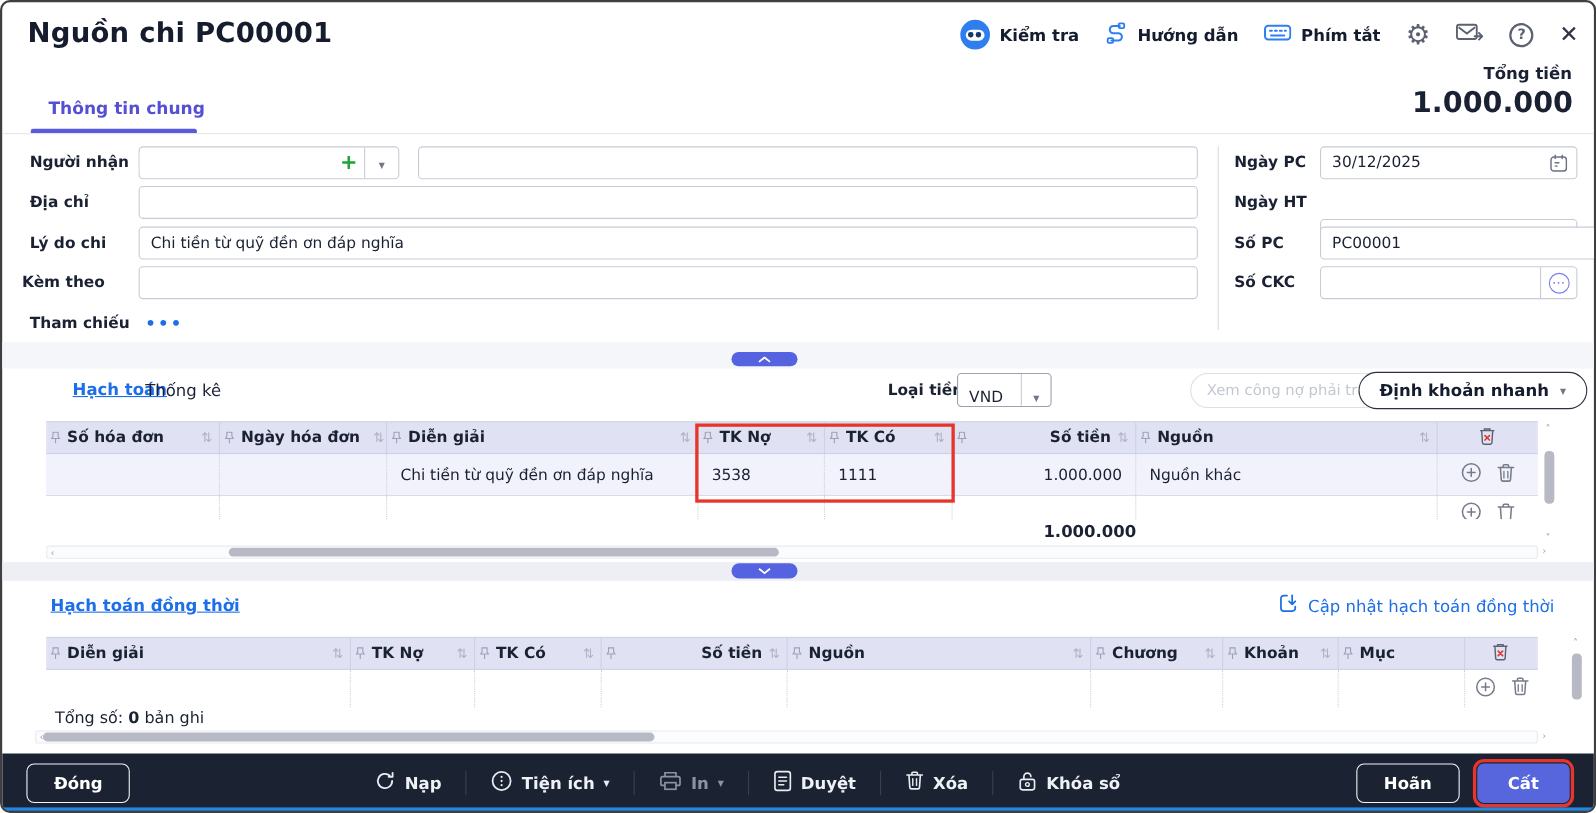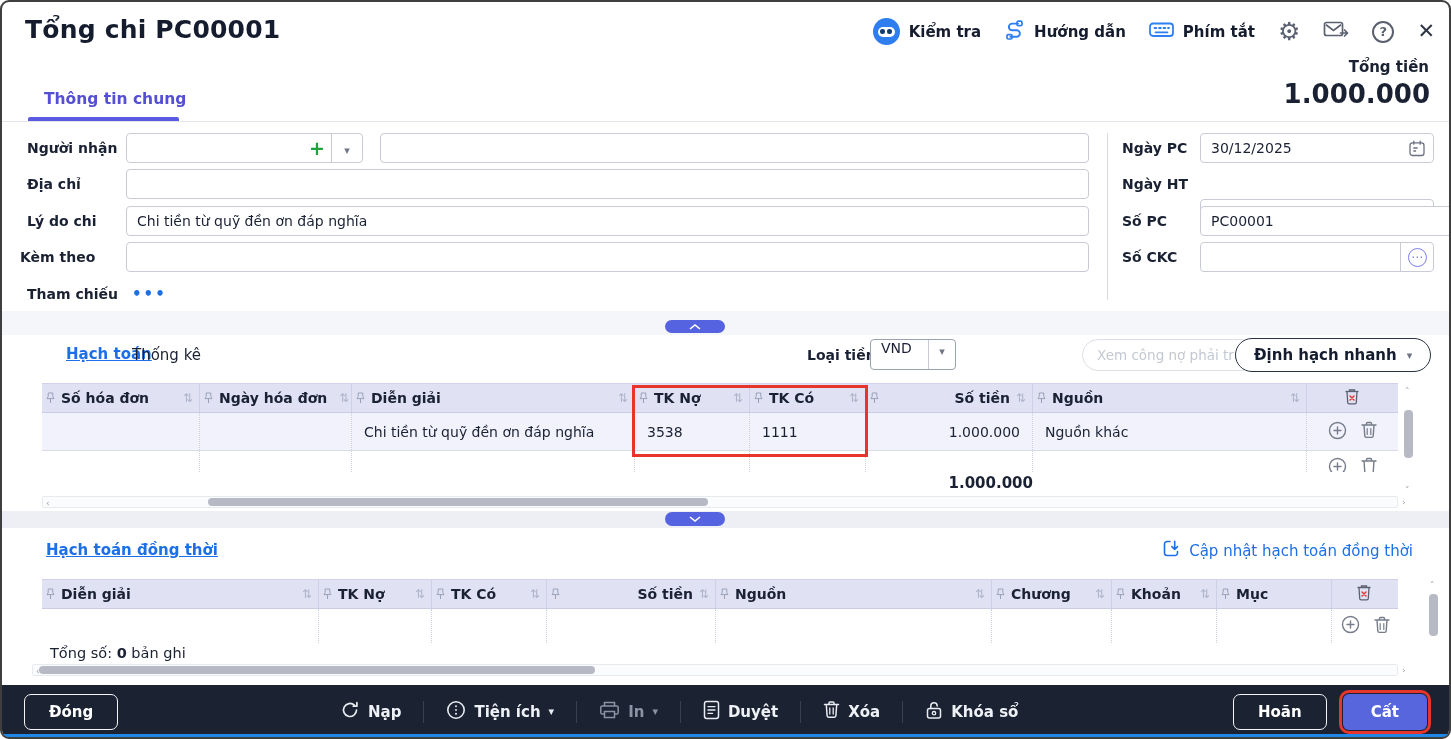--- a/index.html
+++ b/index.html
@@ -96,7 +96,7 @@
 
 <div class="window">
 
-  <div class="abs title">Tổng chi PC00001</div>
+  <div class="abs title">Nguồn chi PC00001</div>
 
   <div class="abs hdr-actions">
     <div class="hdr-item">

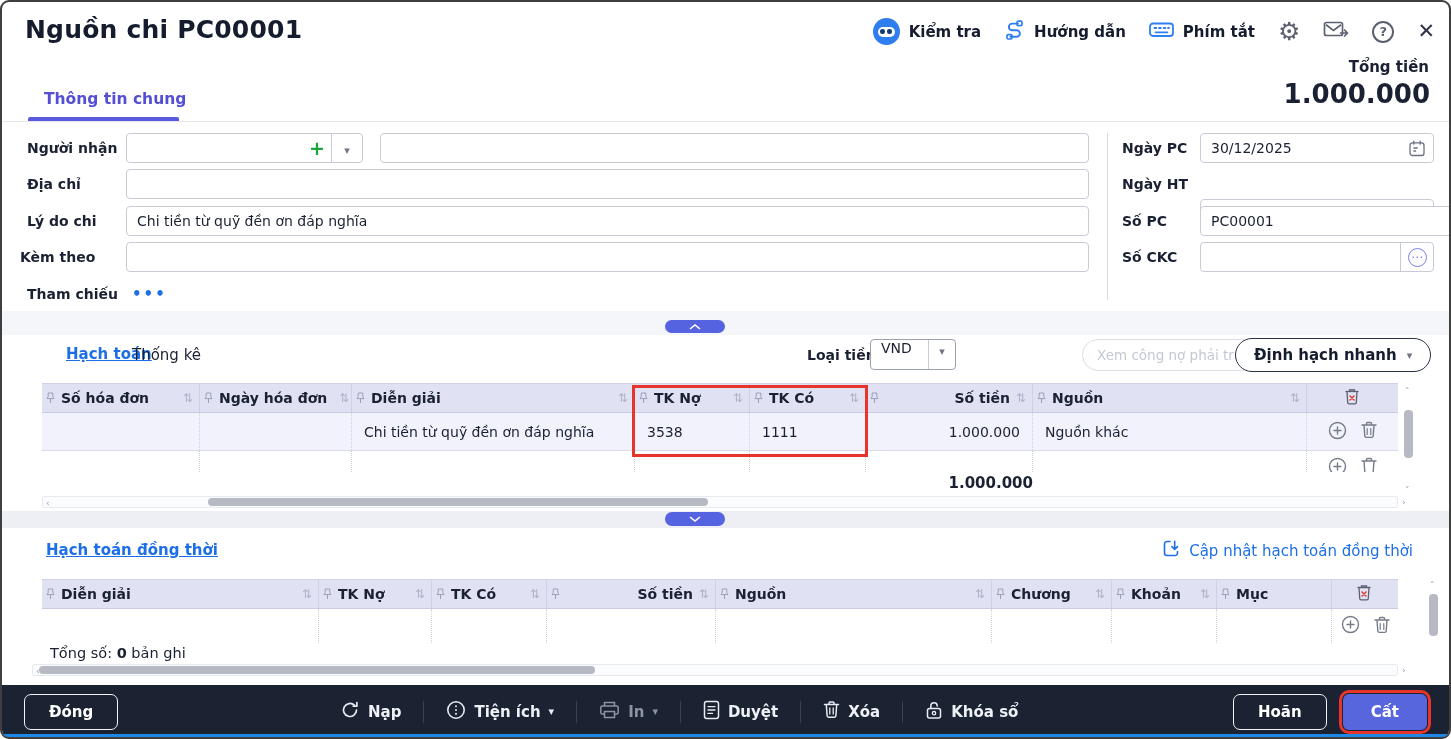--- a/index.html
+++ b/index.html
@@ -48,7 +48,7 @@
   .link-tab{font-size:15px;font-weight:bold;color:#1d6fe8;text-decoration:underline;cursor:pointer;}
   .plain-tab{font-size:15px;color:#1a2133;cursor:pointer;}
   .cur-label{font-size:14px;font-weight:bold;}
-  .select{display:flex;align-items:flex-start;border:1px solid #9ba1ae;border-radius:4px;height:31px;box-sizing:border-box;background:#fff;}
+  .select{display:flex;align-items:flex-end;border:1px solid #9ba1ae;border-radius:4px;height:31px;box-sizing:border-box;background:#fff;}
   .select .val{flex:1;padding:0 10px;font-size:14px;}
   .select .vsep{width:1px;height:29px;background:#c8cbd5;}
   .select .caret-btn{width:26px;text-align:center;}

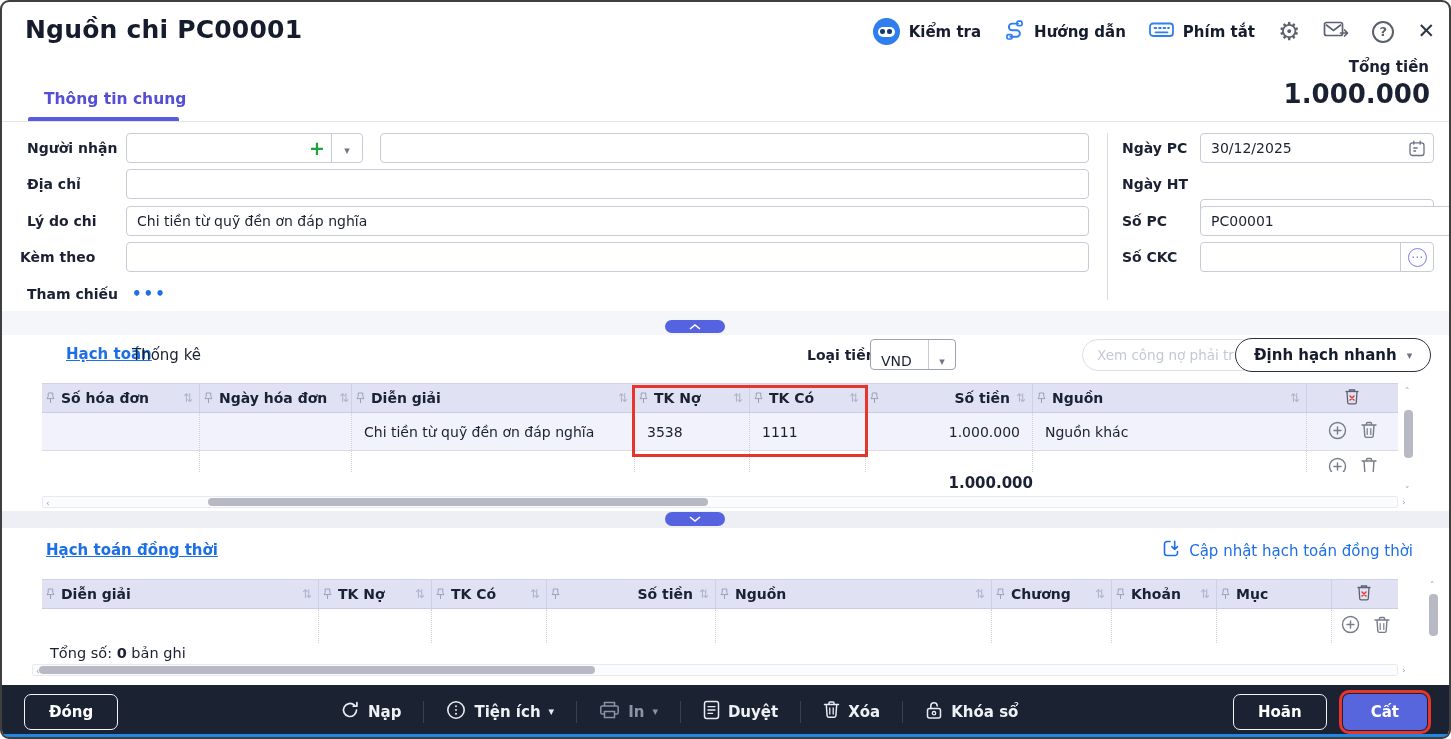--- a/index.html
+++ b/index.html
@@ -221,7 +221,7 @@
   </div>
   <div class="abs pill-btn-disabled" style="left:1080px;top:337px;">Xem công nợ phải trả</div>
   <div class="abs pill-btn" style="left:1233px;top:336px;">
-    <span>Định hạch nhanh</span>
+    <span>Định khoản nhanh</span>
     <span class="caret">▾</span>
   </div>
 

